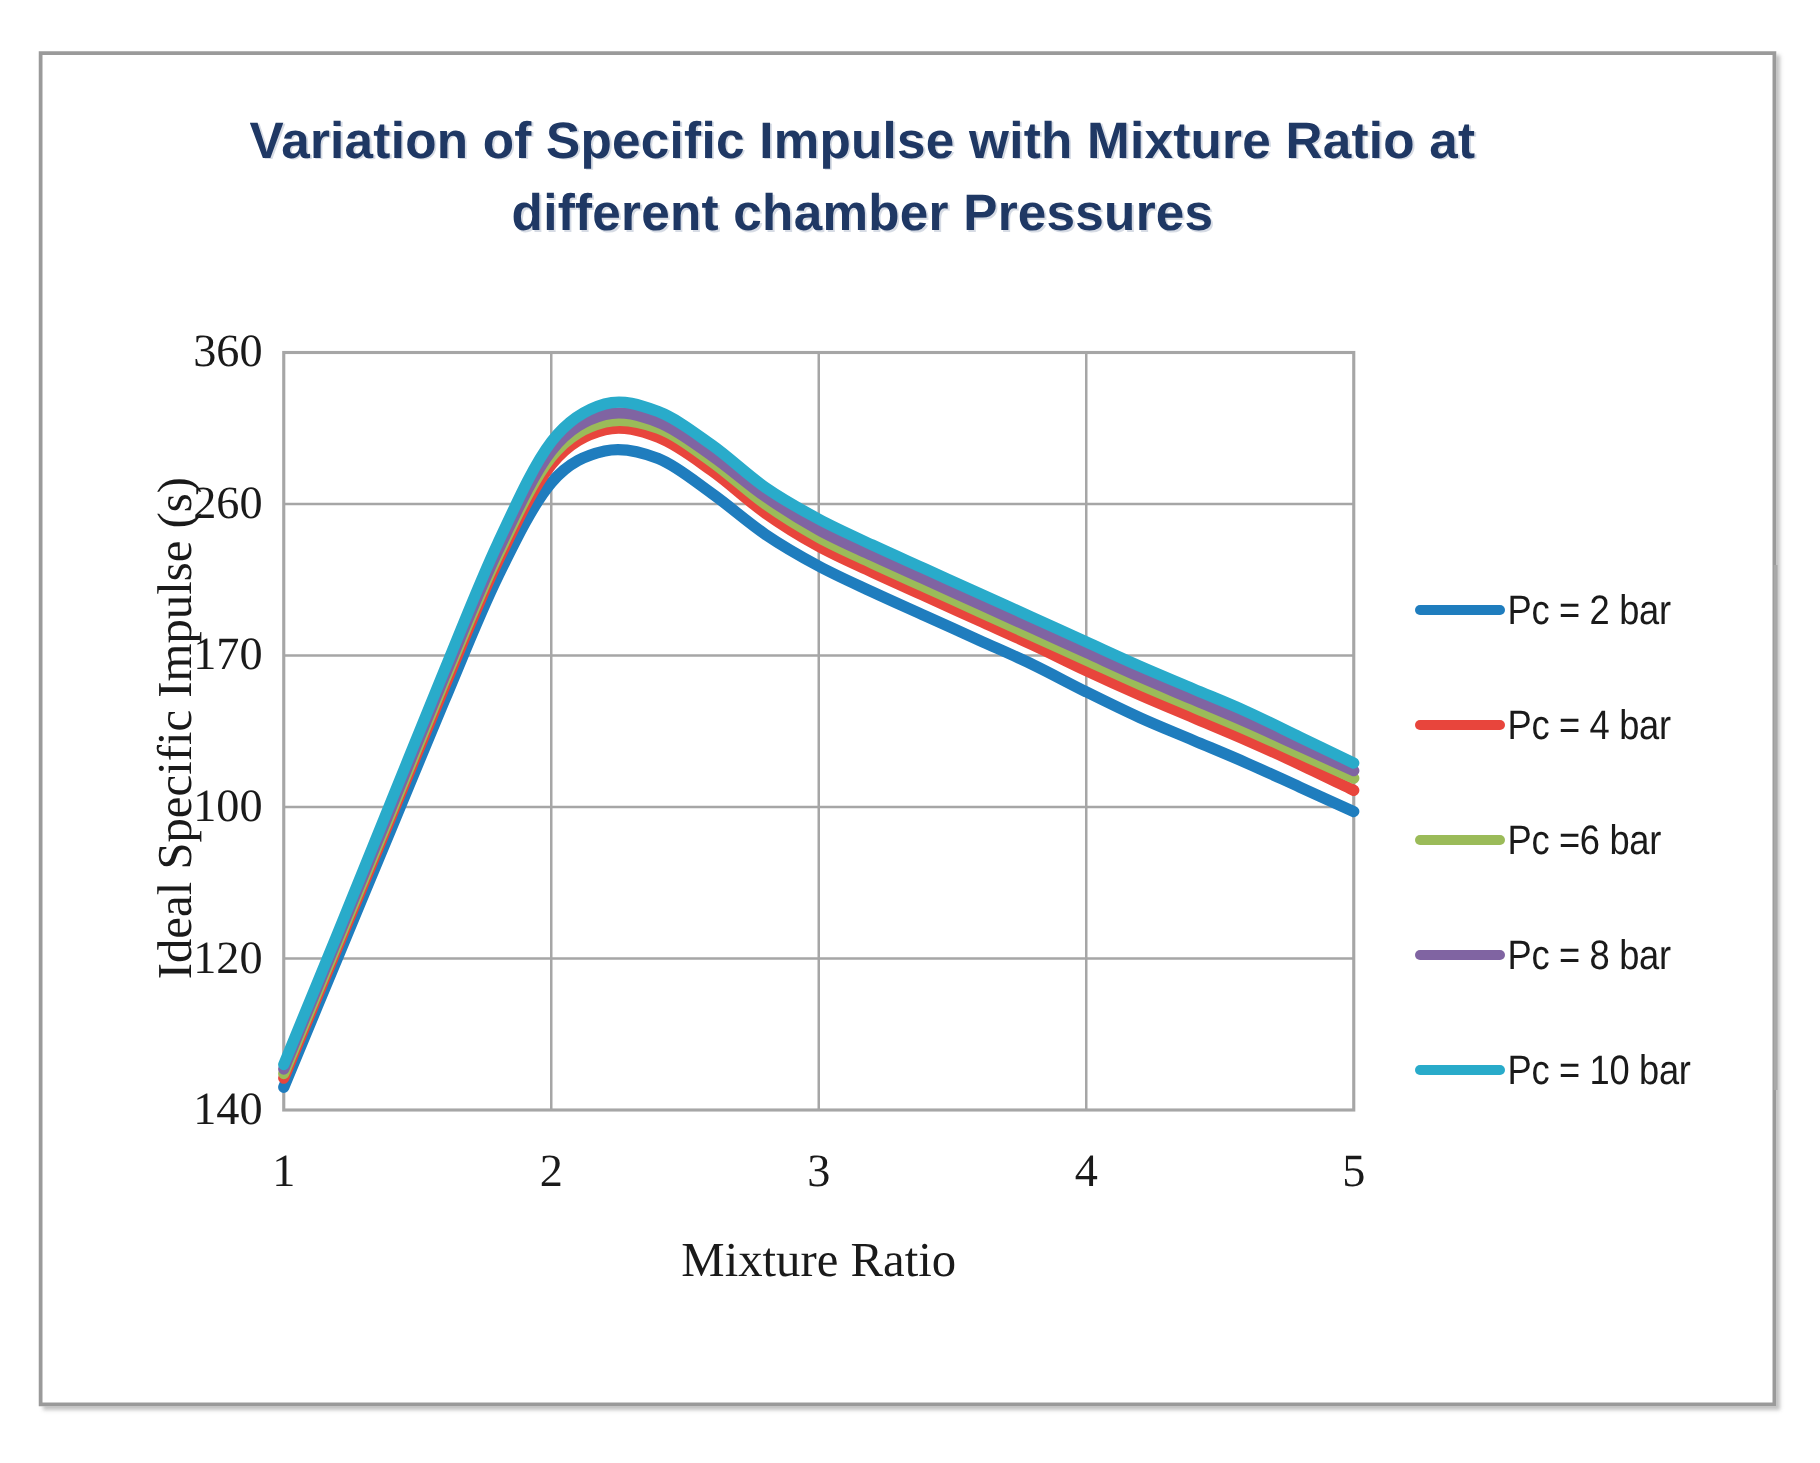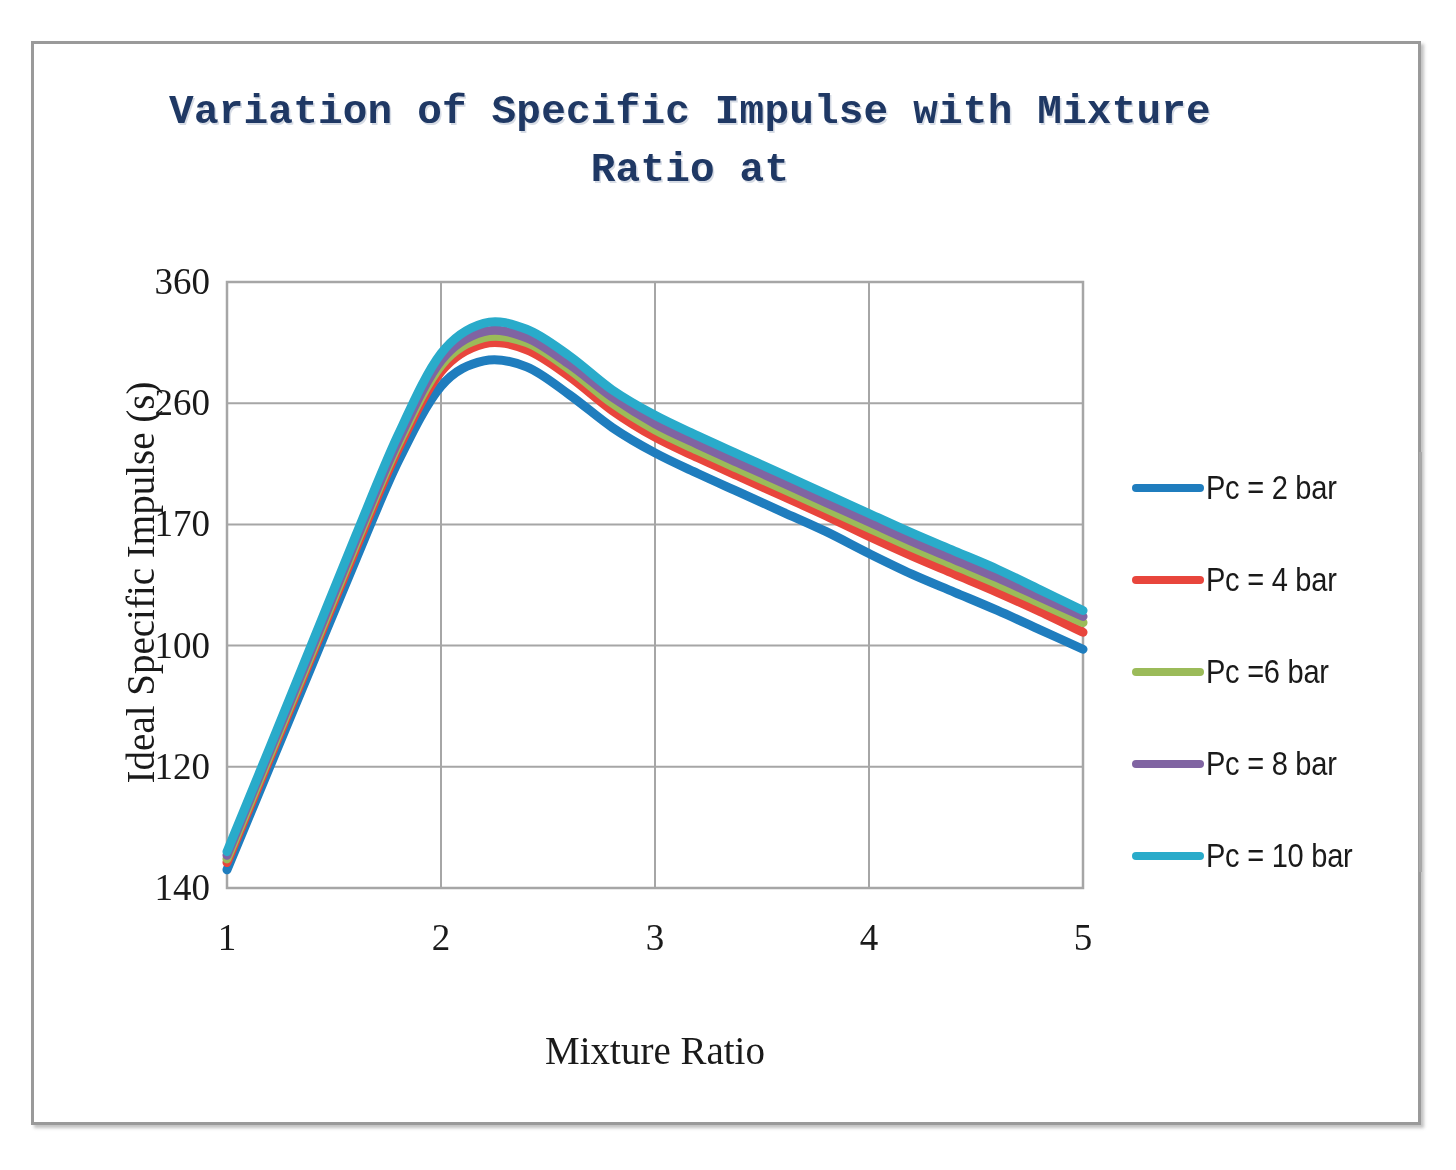--- a/index.html
+++ b/index.html
@@ -40,7 +40,7 @@
     top: 83px;
     width: 1080px;
     text-align: center;
-    font-family: Liberation Mono, monospace;
+    font-family: Liberation Sans, sans-serif;
     font-weight: bold;
     font-size: 41px;
     line-height: 1.42;

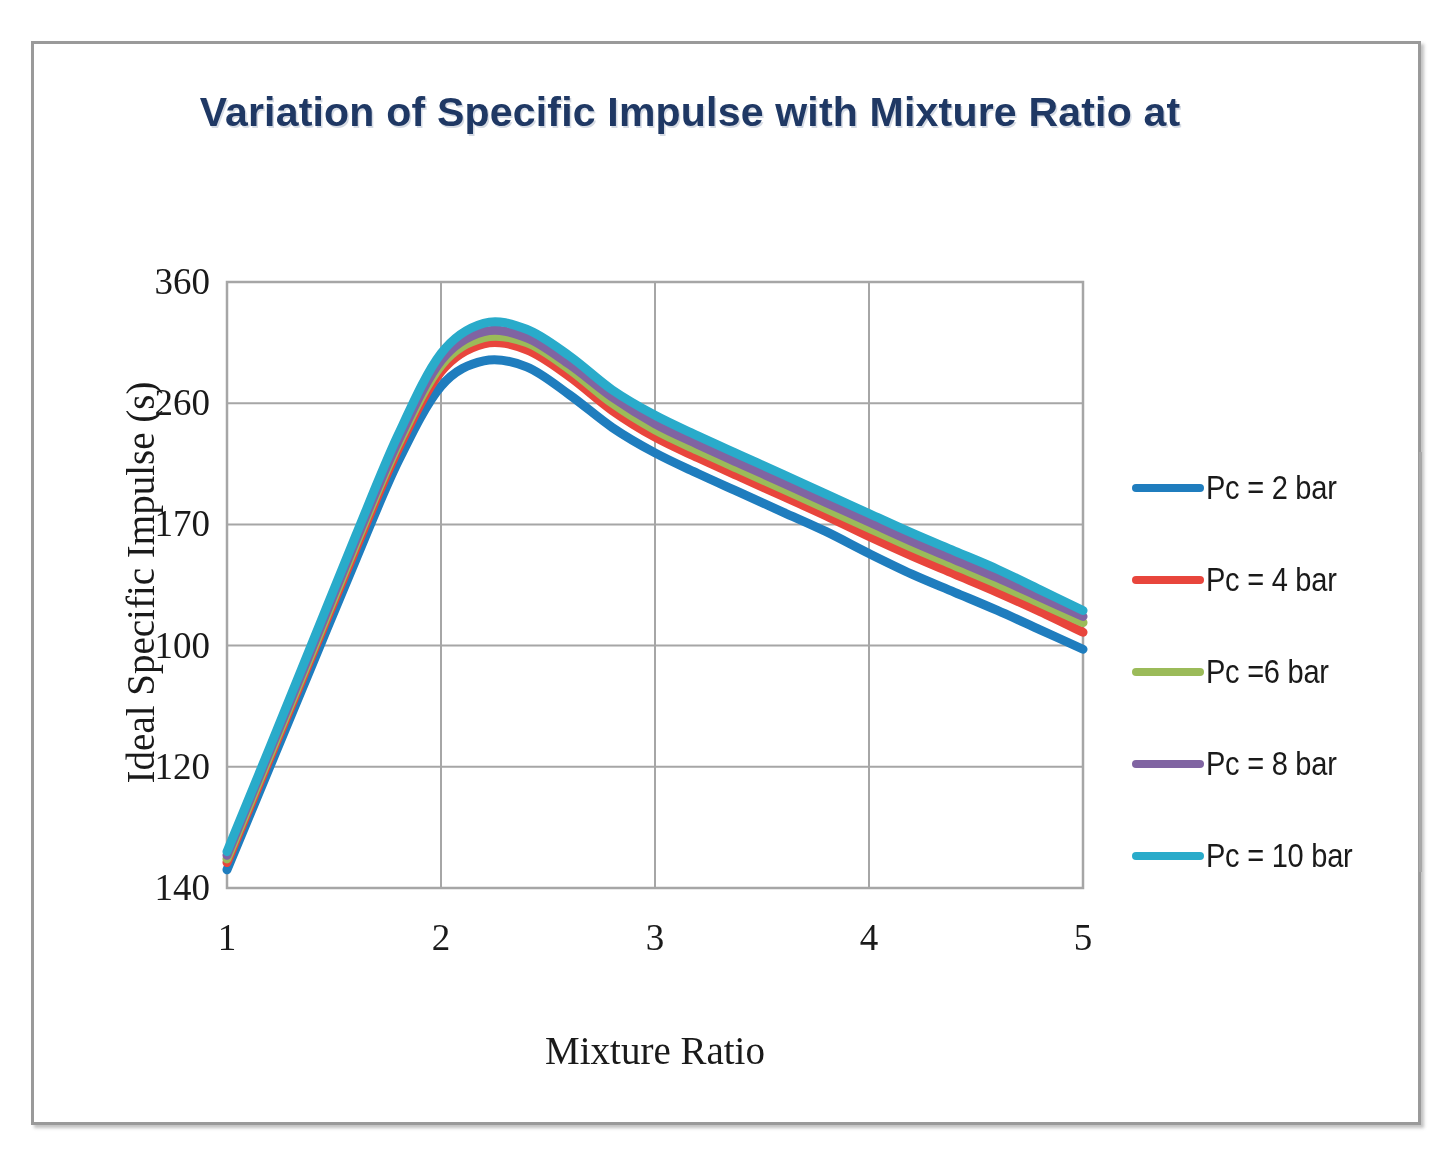--- a/index.html
+++ b/index.html
@@ -151,6 +151,7 @@
 
   <div id="chart-title">
     <div>Variation of Specific Impulse with Mixture Ratio at</div>
+    <div>different  chamber Pressures</div>
   </div>
 
   <div id="plot-wrap">

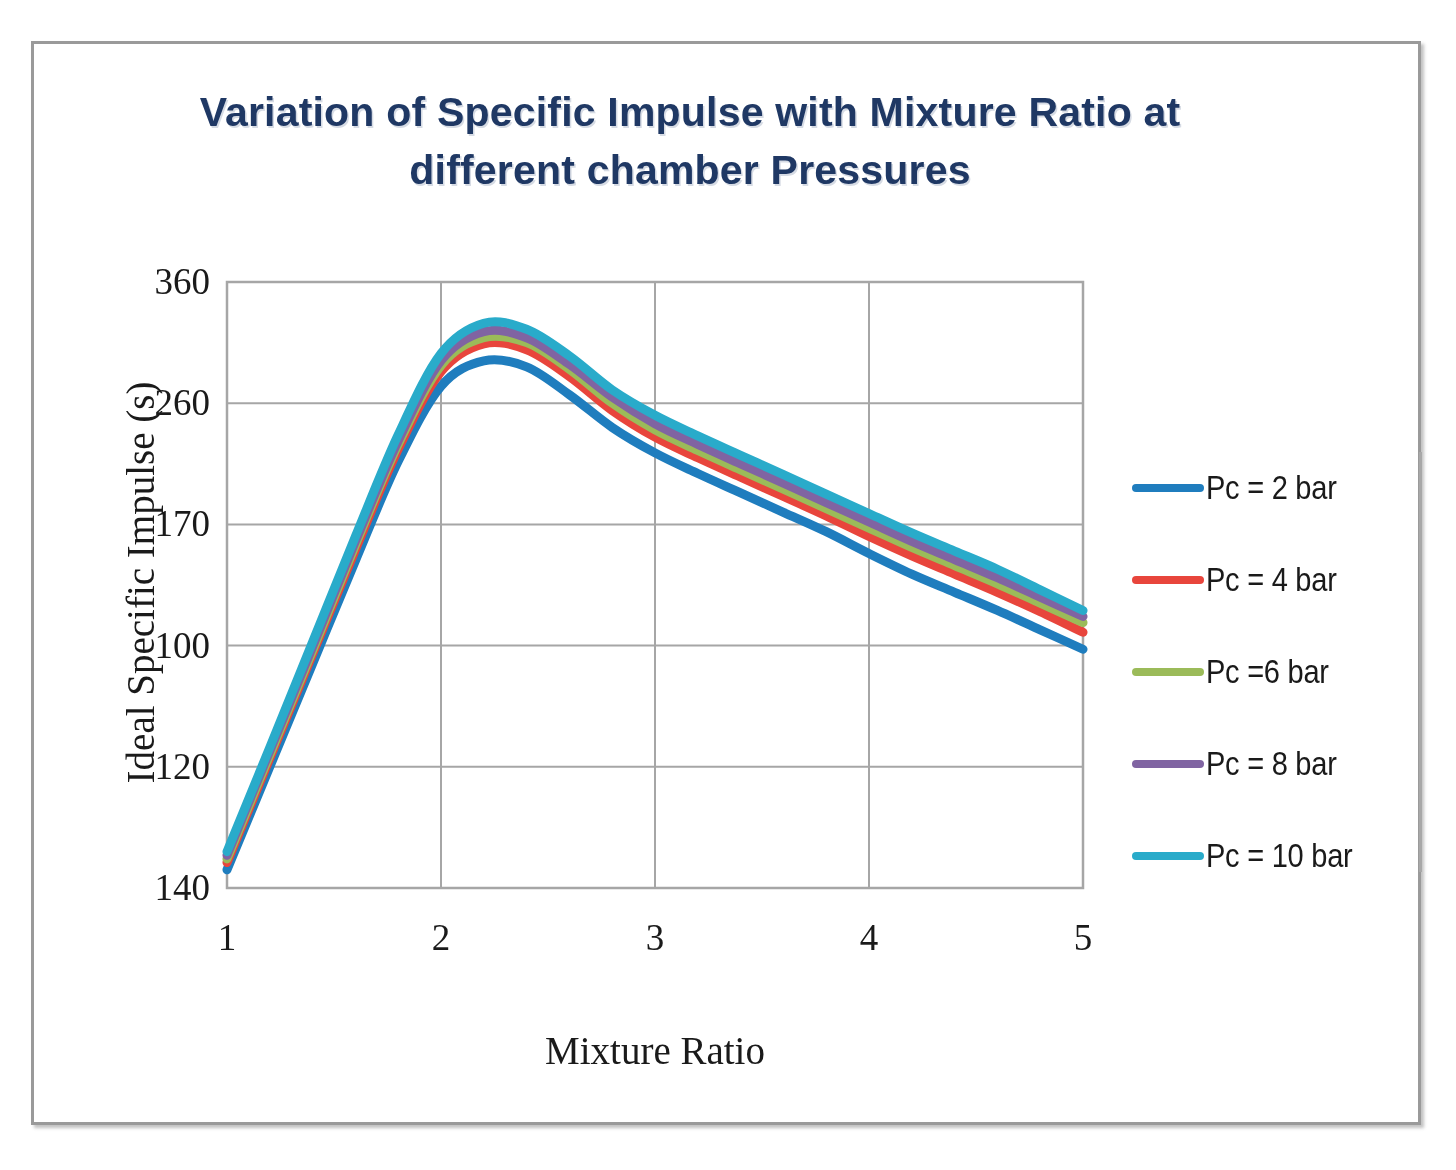--- a/index.html
+++ b/index.html
@@ -82,7 +82,6 @@
     font-family: "Liberation Serif", serif;
     font-size: 39px;
     color: #1a1a1a;
-    margin-top: 42px;
   }
   
   .ytick-label {

